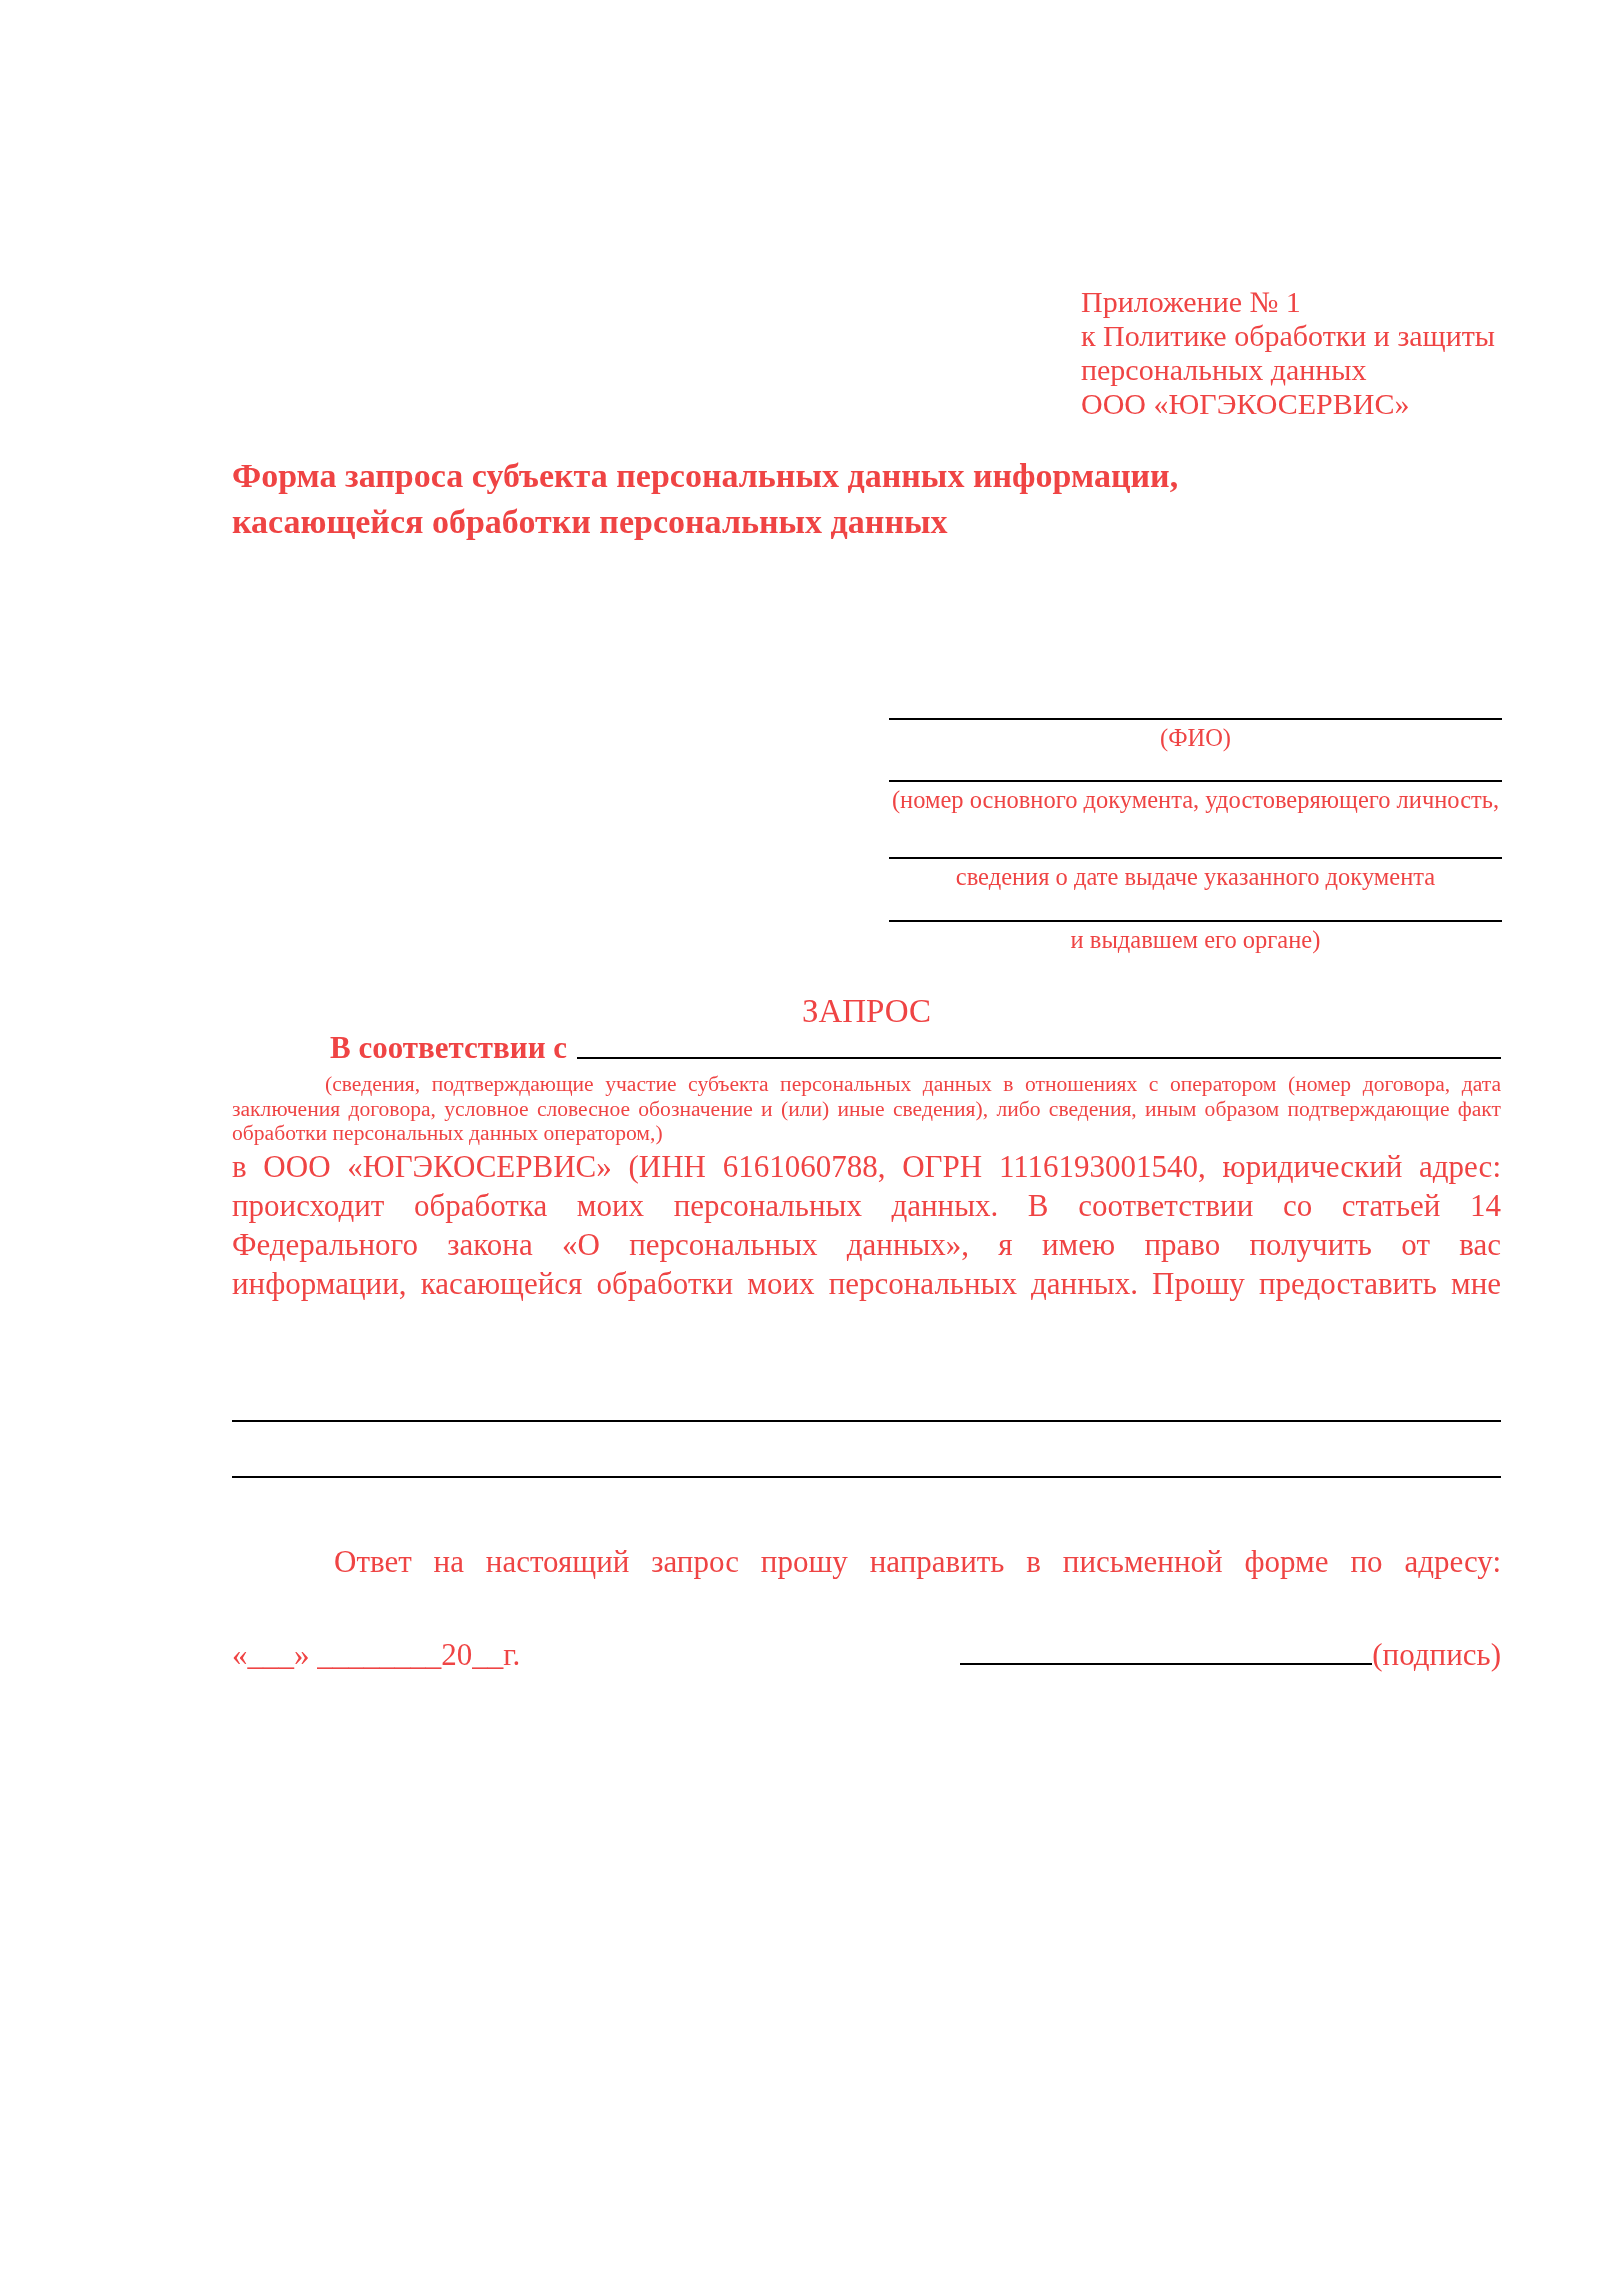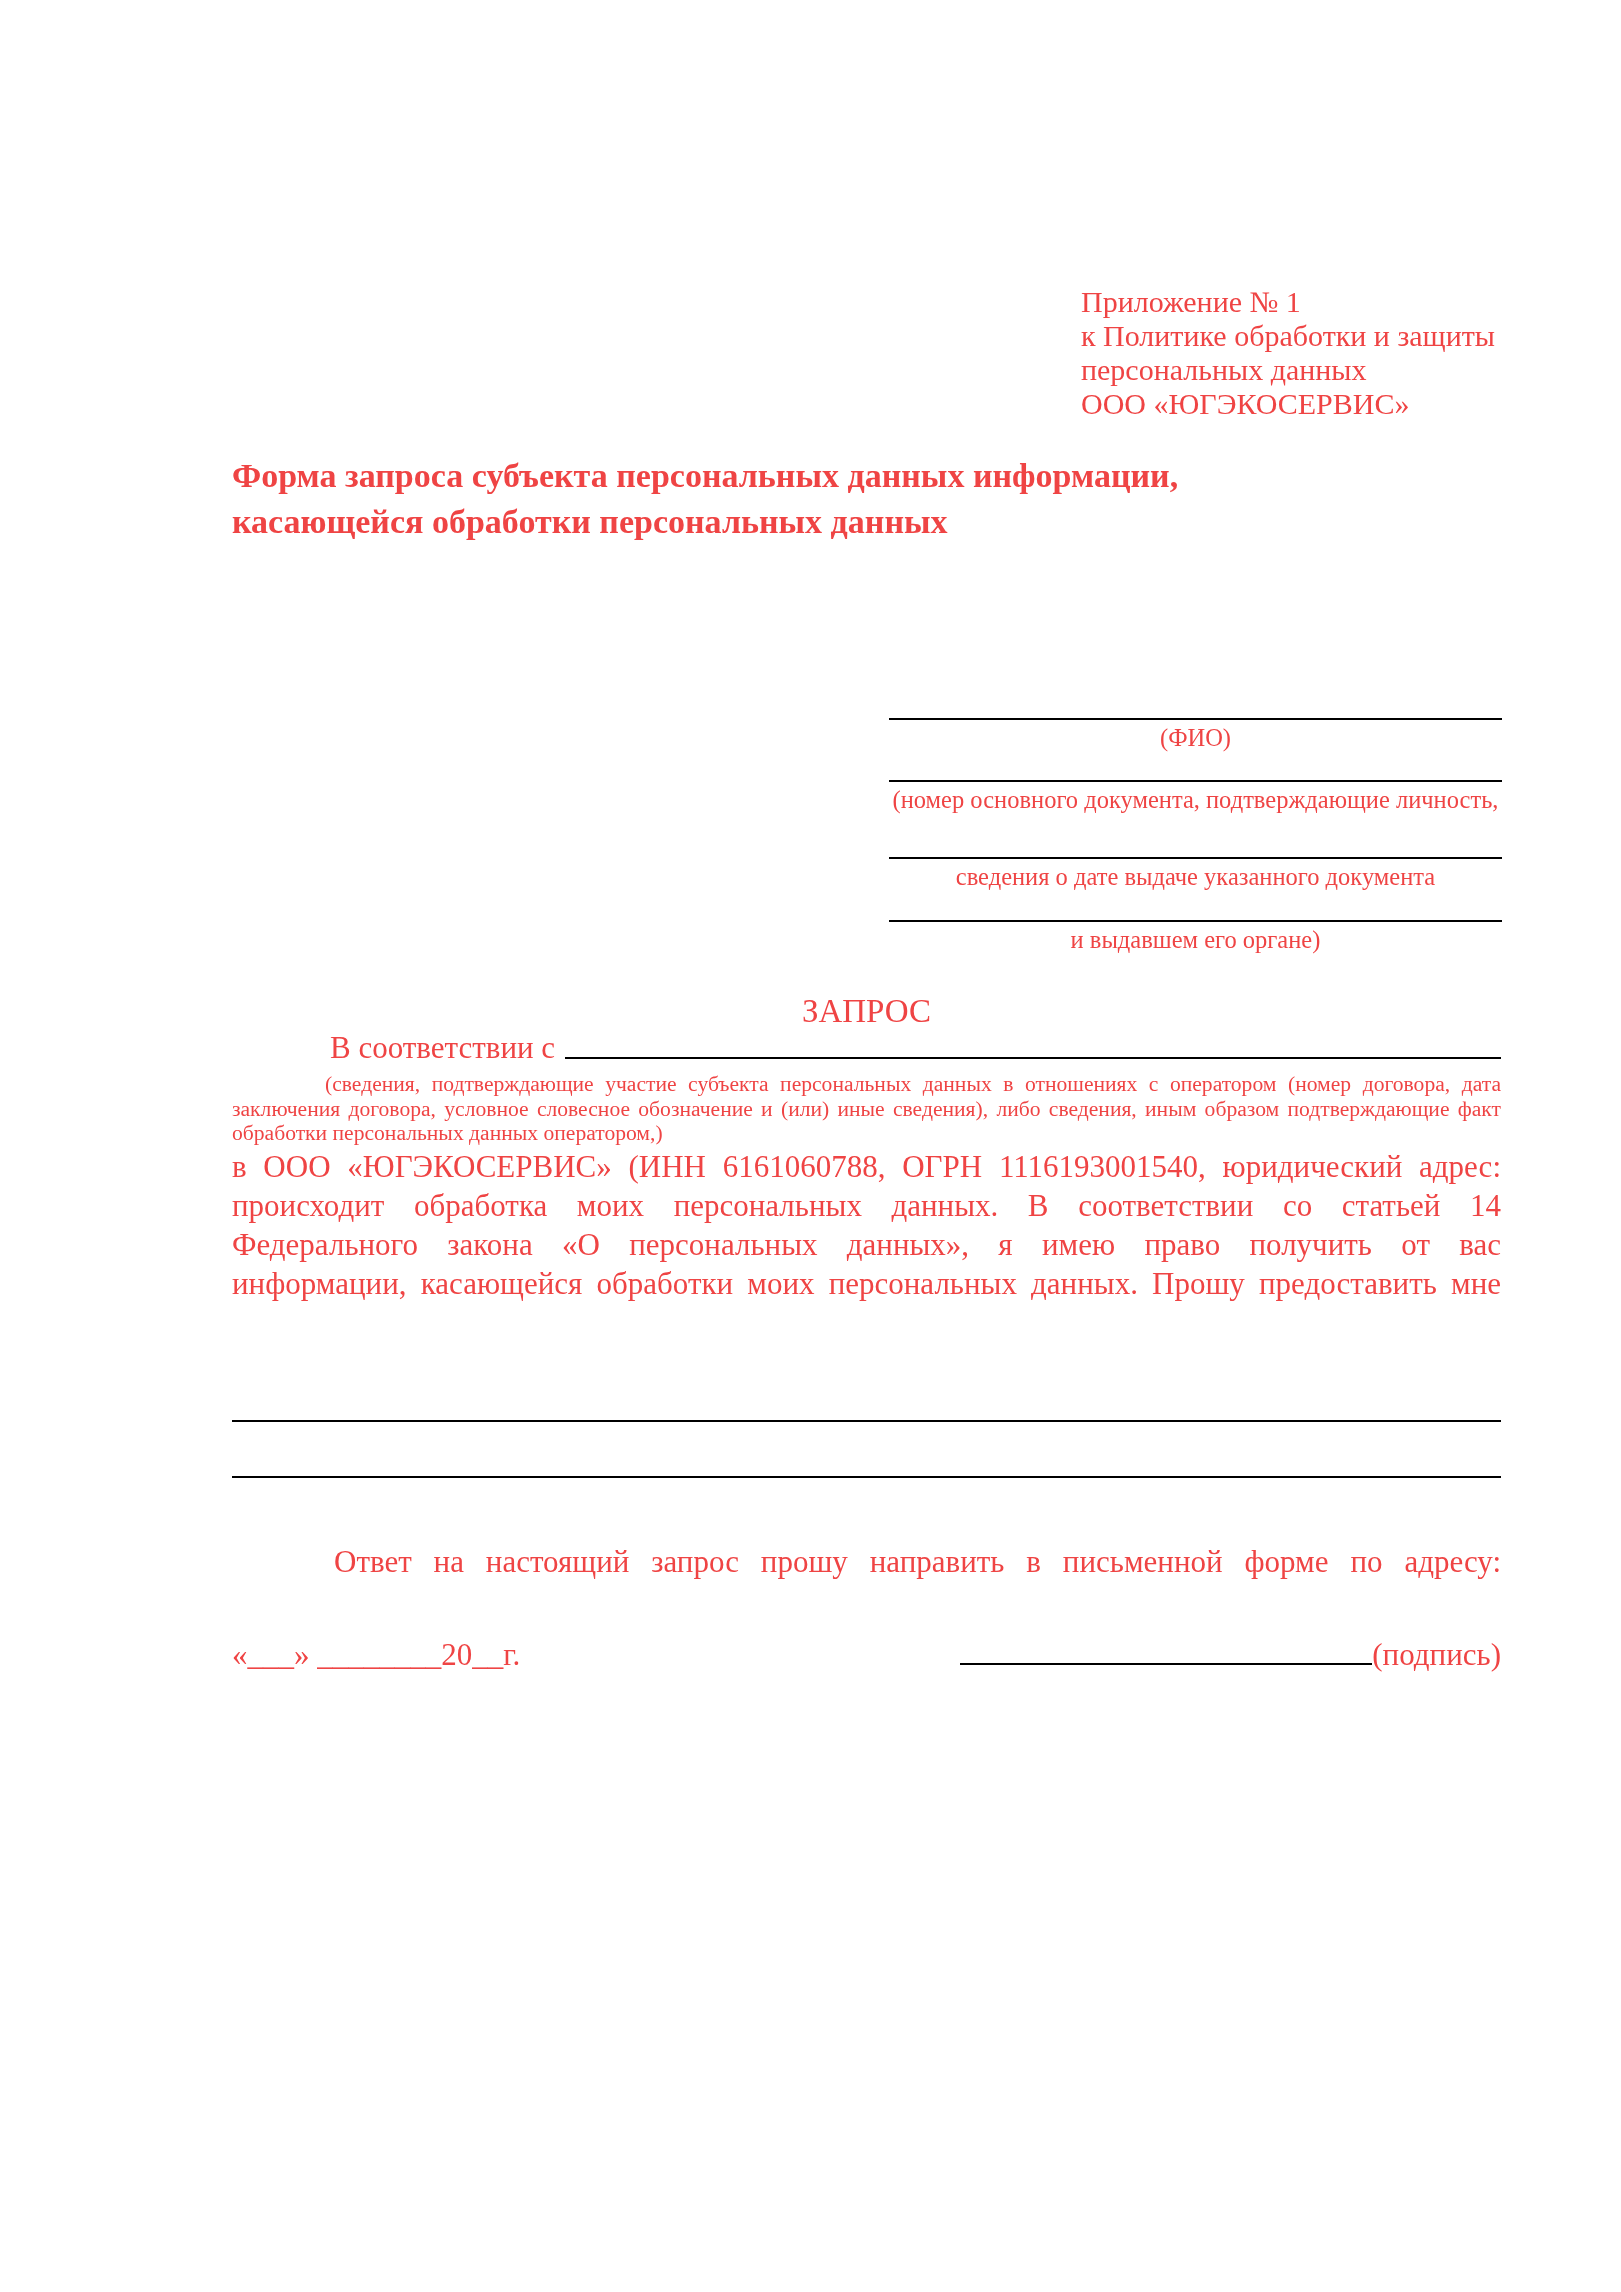--- a/index.html
+++ b/index.html
@@ -69,7 +69,7 @@
     <div class="field-cap">(ФИО)</div>
 
     <div class="field-line gap28"></div>
-    <div class="field-cap">(номер основного документа, подтверждающие личность,</div>
+    <div class="field-cap">(номер основного документа, удостоверяющего личность,</div>
 
     <div class="field-line gap43"></div>
     <div class="field-cap">сведения о дате выдаче указанного документа</div>

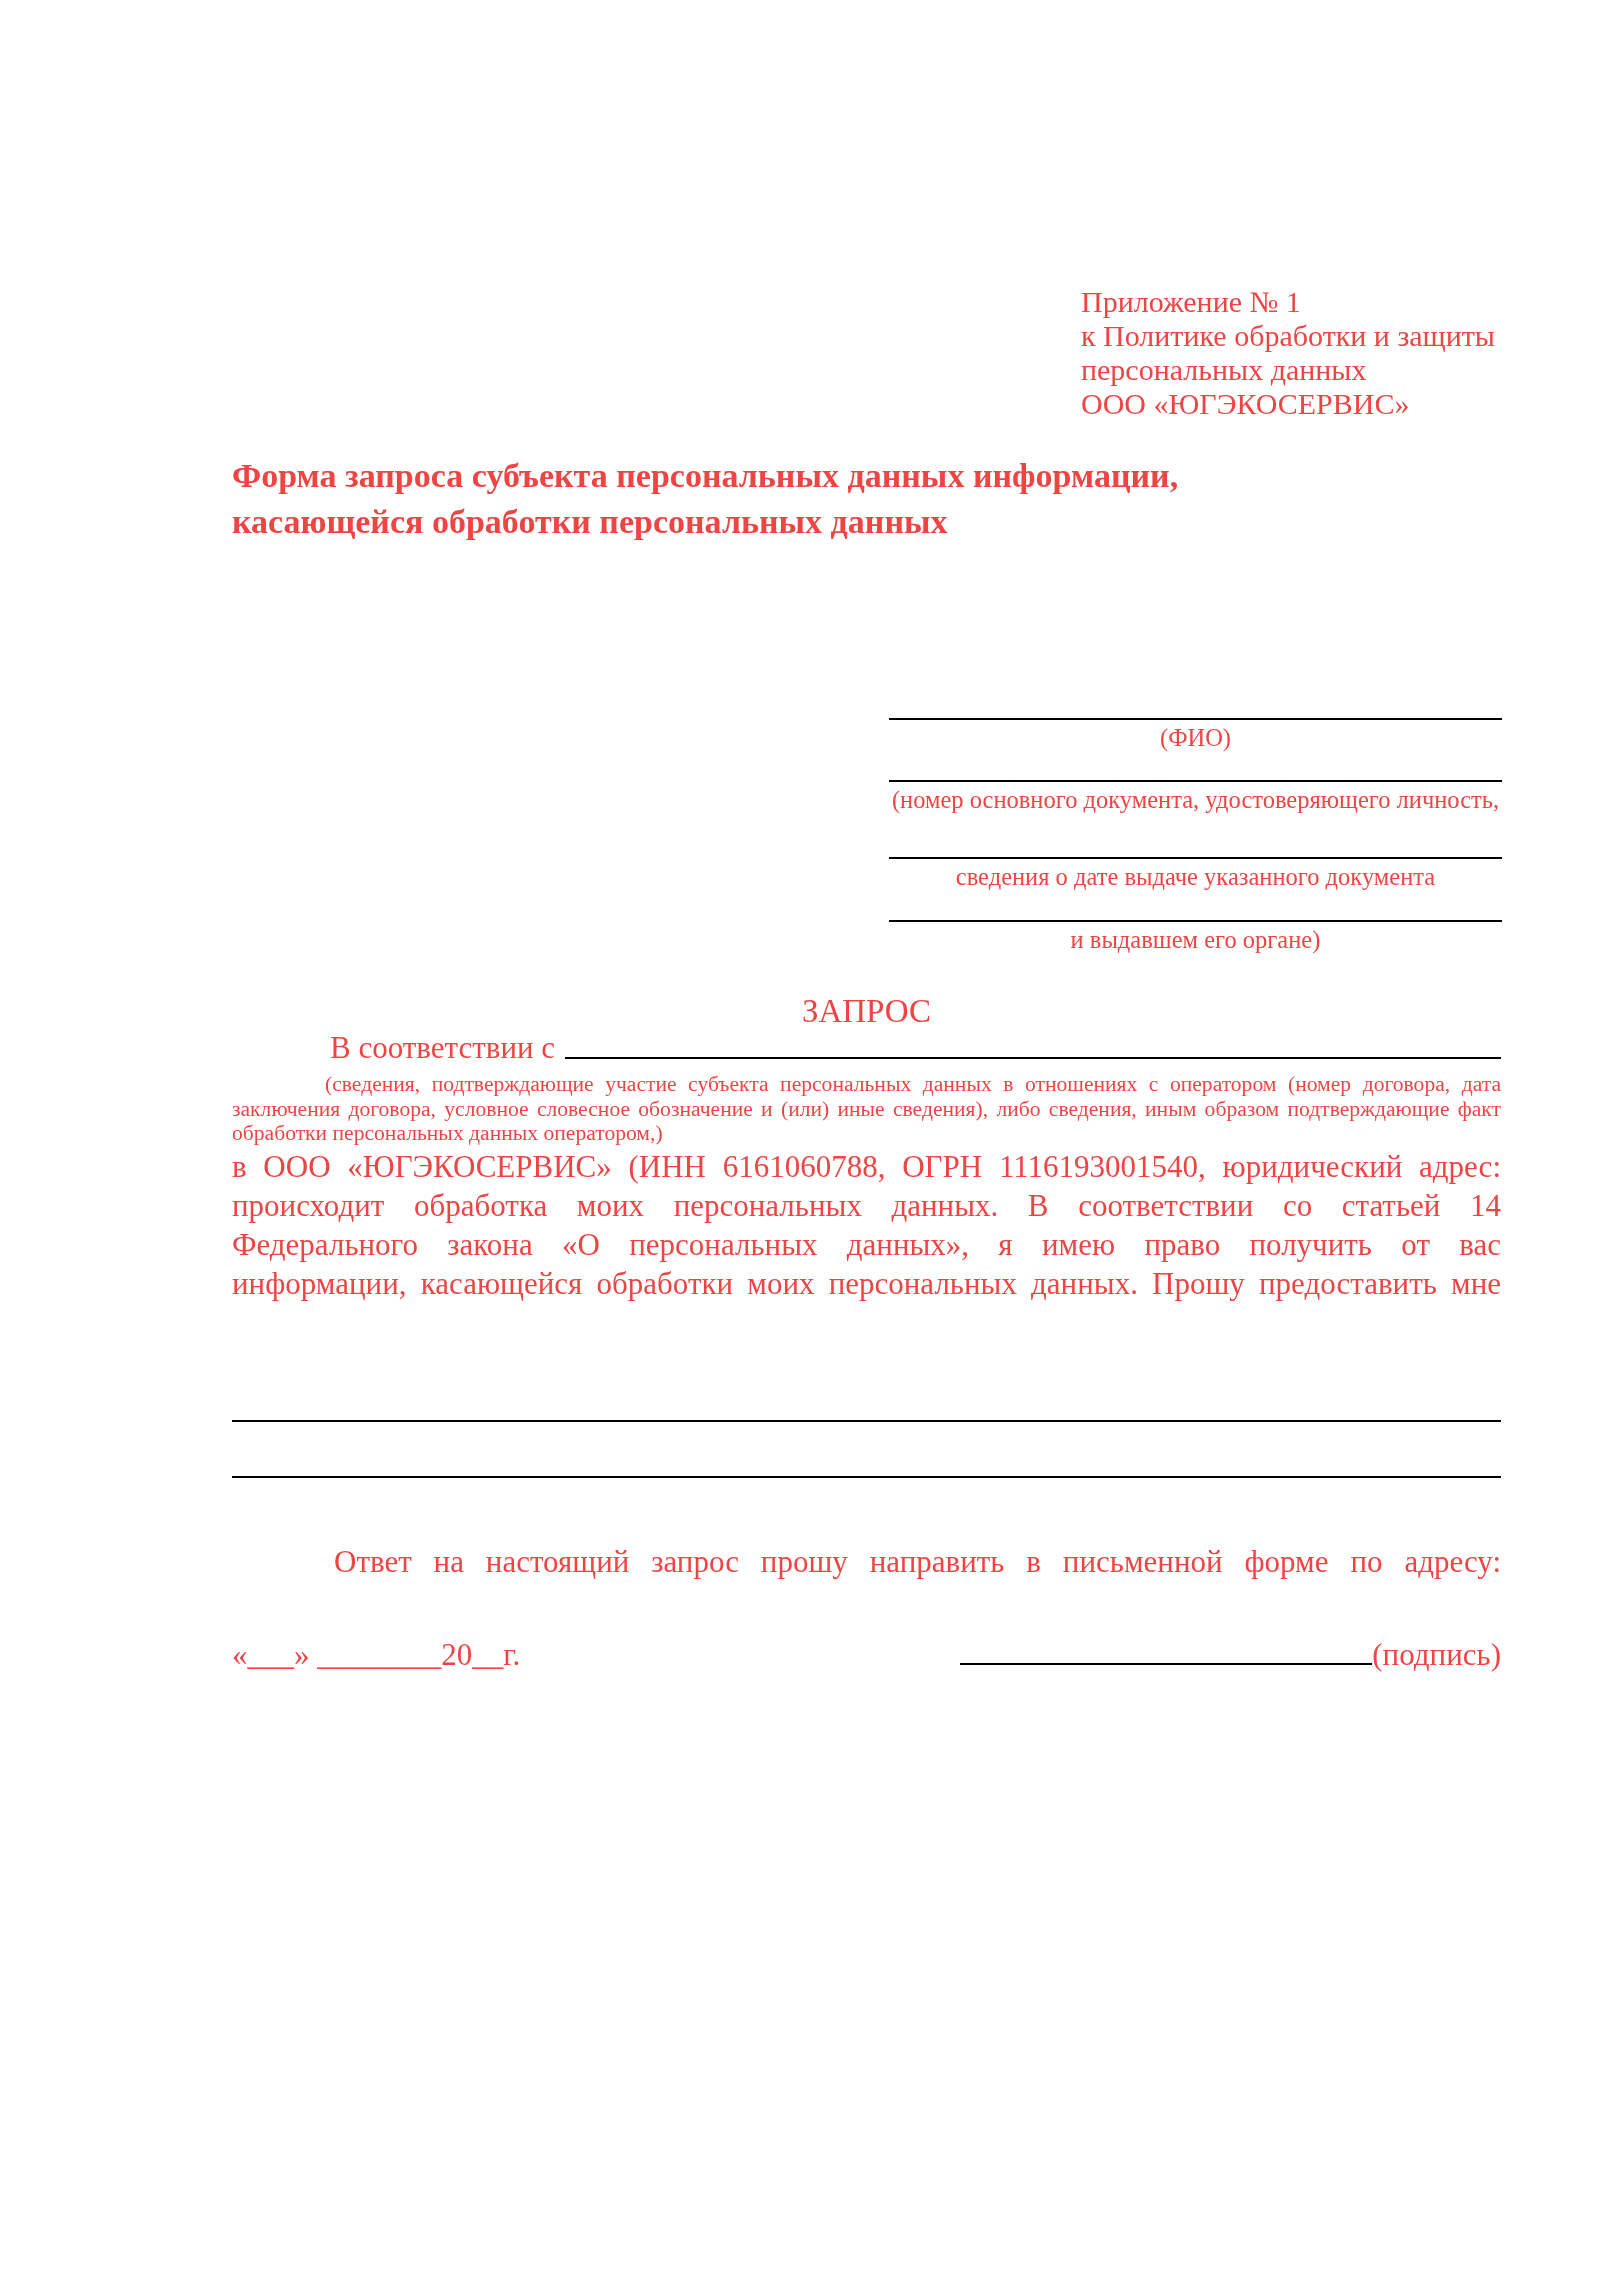--- a/index.html
+++ b/index.html
@@ -26,7 +26,7 @@
   .zapros{position:absolute;left:232px;top:992px;width:1269px;text-align:center;font-size:33px;line-height:39px;}
   .intro-row{position:absolute;left:232px;top:1032px;width:1269px;display:flex;align-items:flex-end;font-size:31px;line-height:32px;}
   .intro-indent{width:98px;flex:0 0 auto;}
-  .intro-label{flex:0 0 auto;white-space:nowrap;}
+  .intro-label{flex:0 0 auto;white-space:nowrap;font-weight:bold;}
   .intro-fill{flex:1 1 auto;border-bottom:2.9px solid #000;height:0;margin-bottom:4.9px;margin-left:9.8px;}
   .note{position:absolute;left:232px;top:1072px;width:1269px;font-size:21.6px;line-height:24.5px;}
   .note .indent{text-indent:93px;}

